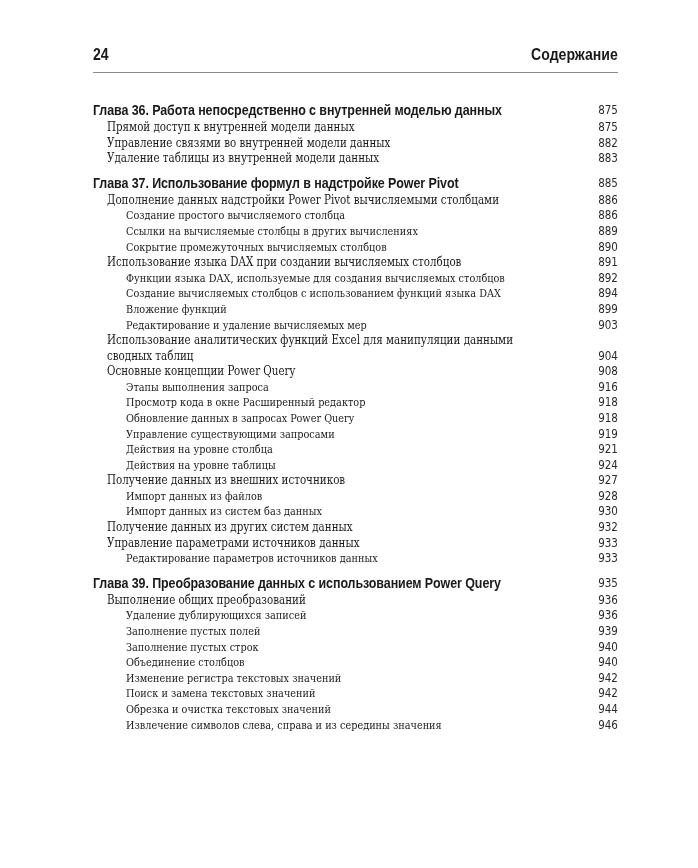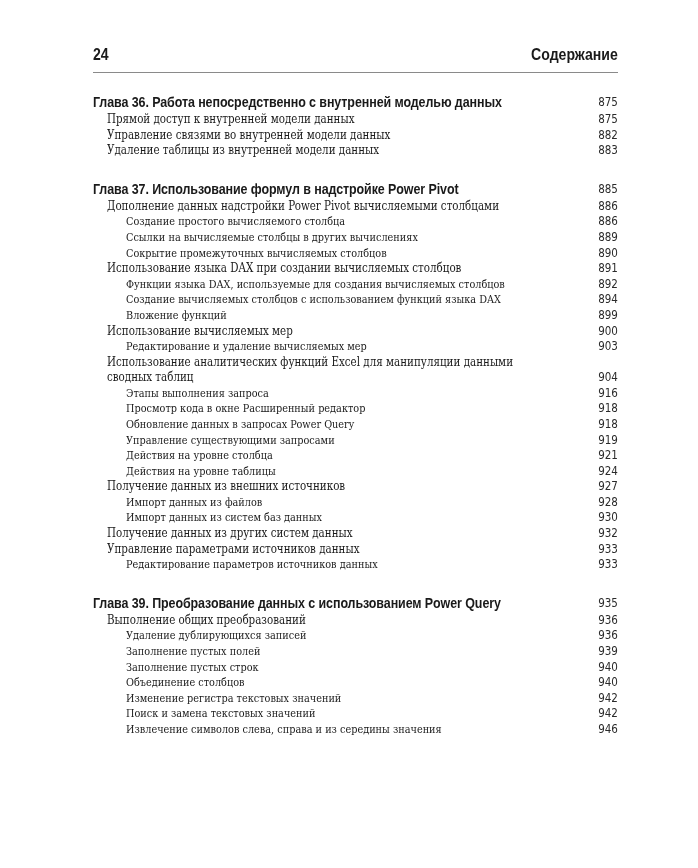--- a/index.html
+++ b/index.html
@@ -16,7 +16,7 @@
   .row .t { position:absolute; left:0; }
   .row .p { position:absolute; right:0; font-family:"DejaVu Sans", sans-serif; font-size:11.5px; color:#2a2a2a; transform:scaleX(0.9); transform-origin:right; }
   .ch { height:20px; line-height:20px; margin-top:20px; }
-  .ch:first-child { margin-top:8px;padding-left:37px; }
+  .ch:first-child { margin-top:16px;padding-left:37px; }
   .ch .t { font-family:"Liberation Sans", sans-serif; font-weight:bold; font-size:14.5px; transform:scaleX(0.86); transform-origin:left; letter-spacing:-0.1px; }
   .ch .p { line-height:20px; }
   .l1 .t { left:14px; font-family:"DejaVu Serif", serif; font-size:12px; transform:scaleX(0.86); transform-origin:left; }

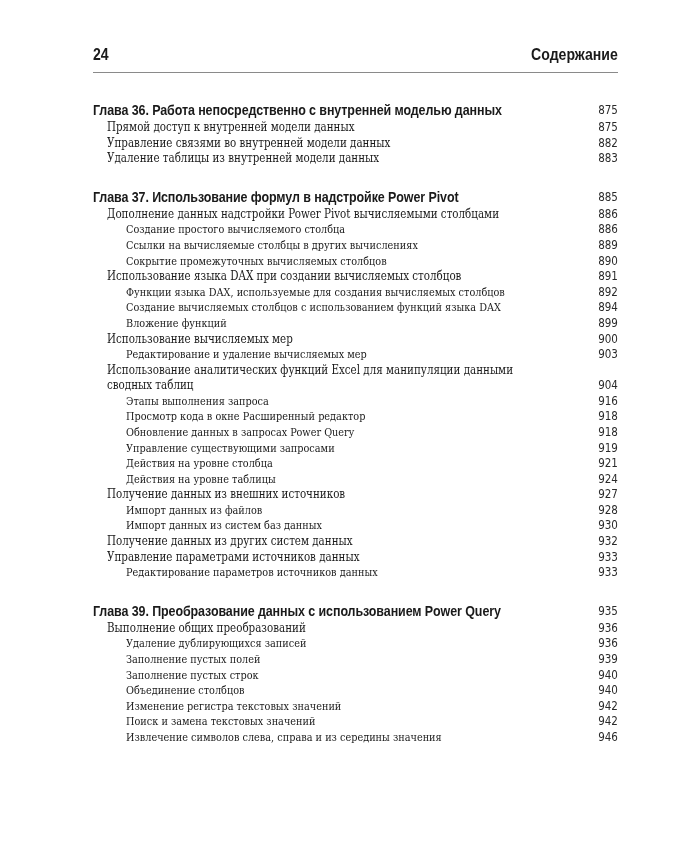--- a/index.html
+++ b/index.html
@@ -15,7 +15,7 @@
   .row { position:relative; height:15.6px; line-height:15.6px; white-space:nowrap; }
   .row .t { position:absolute; left:0; }
   .row .p { position:absolute; right:0; font-family:"DejaVu Sans", sans-serif; font-size:11.5px; color:#2a2a2a; transform:scaleX(0.9); transform-origin:right; }
-  .ch { height:20px; line-height:20px; margin-top:20px; }
+  .ch { height:20px; line-height:20px; margin-top:6px; }
   .ch:first-child { margin-top:16px;padding-left:37px; }
   .ch .t { font-family:"Liberation Sans", sans-serif; font-weight:bold; font-size:14.5px; transform:scaleX(0.86); transform-origin:left; letter-spacing:-0.1px; }
   .ch .p { line-height:20px; }

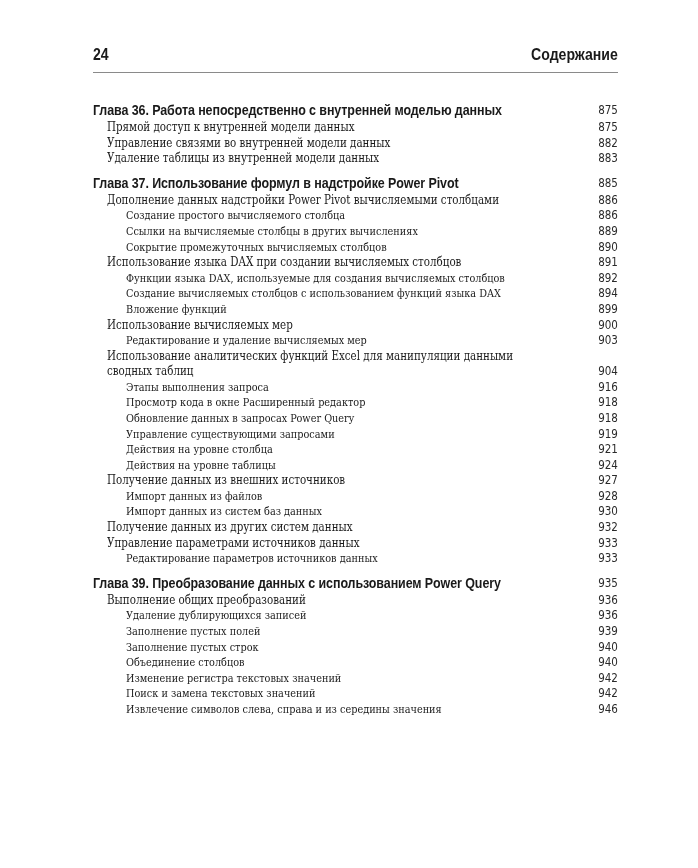--- a/index.html
+++ b/index.html
@@ -86,10 +86,6 @@
       <div class="row l2">
         <span class="t">Вложение функций</span>
         <span class="p">899</span>
-      </div>
-      <div class="row l1">
-        <span class="t">Использование вычисляемых мер</span>
-        <span class="p">900</span>
       </div>
       <div class="row l2">
         <span class="t">Редактирование и удаление вычисляемых мер</span>

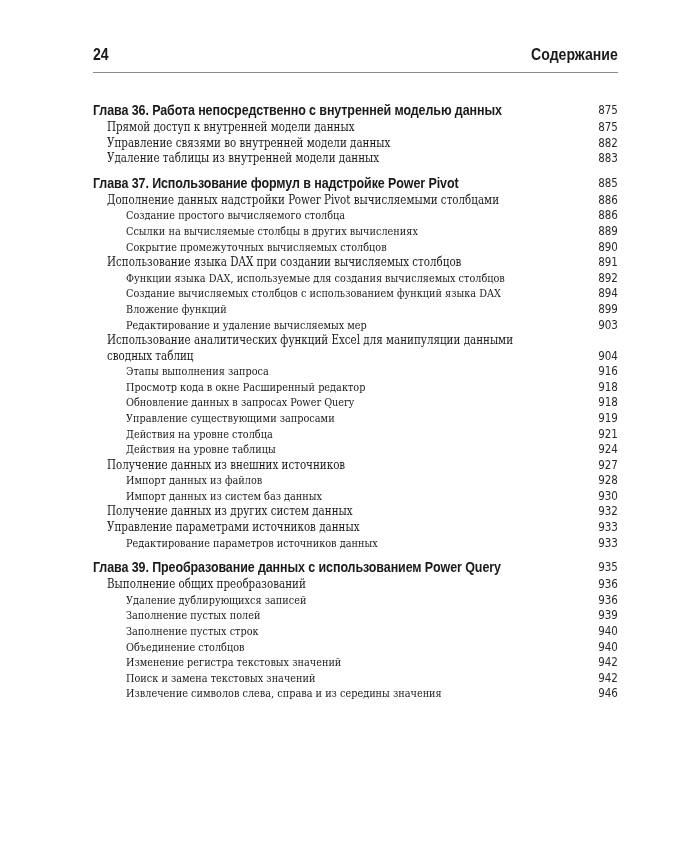--- a/index.html
+++ b/index.html
@@ -95,6 +95,10 @@
         <span class="t">Использование аналитических функций Excel для манипуляции данными сводных таблиц</span>
         <span class="p">904</span>
       </div>
+      <div class="row l1">
+        <span class="t">Основные концепции Power Query</span>
+        <span class="p">908</span>
+      </div>
       <div class="row l2">
         <span class="t">Этапы выполнения запроса</span>
         <span class="p">916</span>

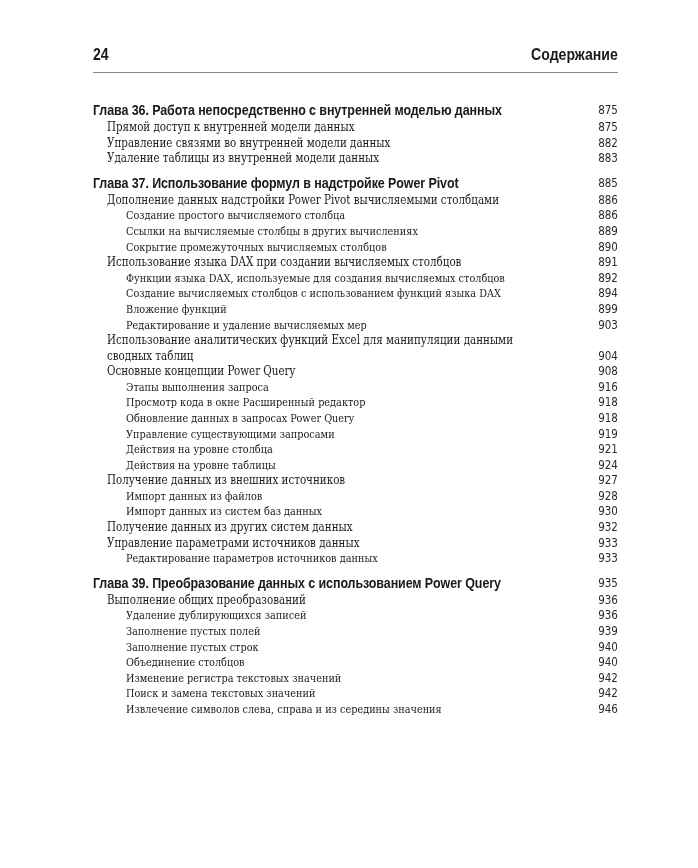--- a/index.html
+++ b/index.html
@@ -180,6 +180,10 @@
         <span class="p">942</span>
       </div>
       <div class="row l2">
+        <span class="t">Обрезка и очистка текстовых значений</span>
+        <span class="p">944</span>
+      </div>
+      <div class="row l2">
         <span class="t">Извлечение символов слева, справа и из середины значения</span>
         <span class="p">946</span>
       </div>

